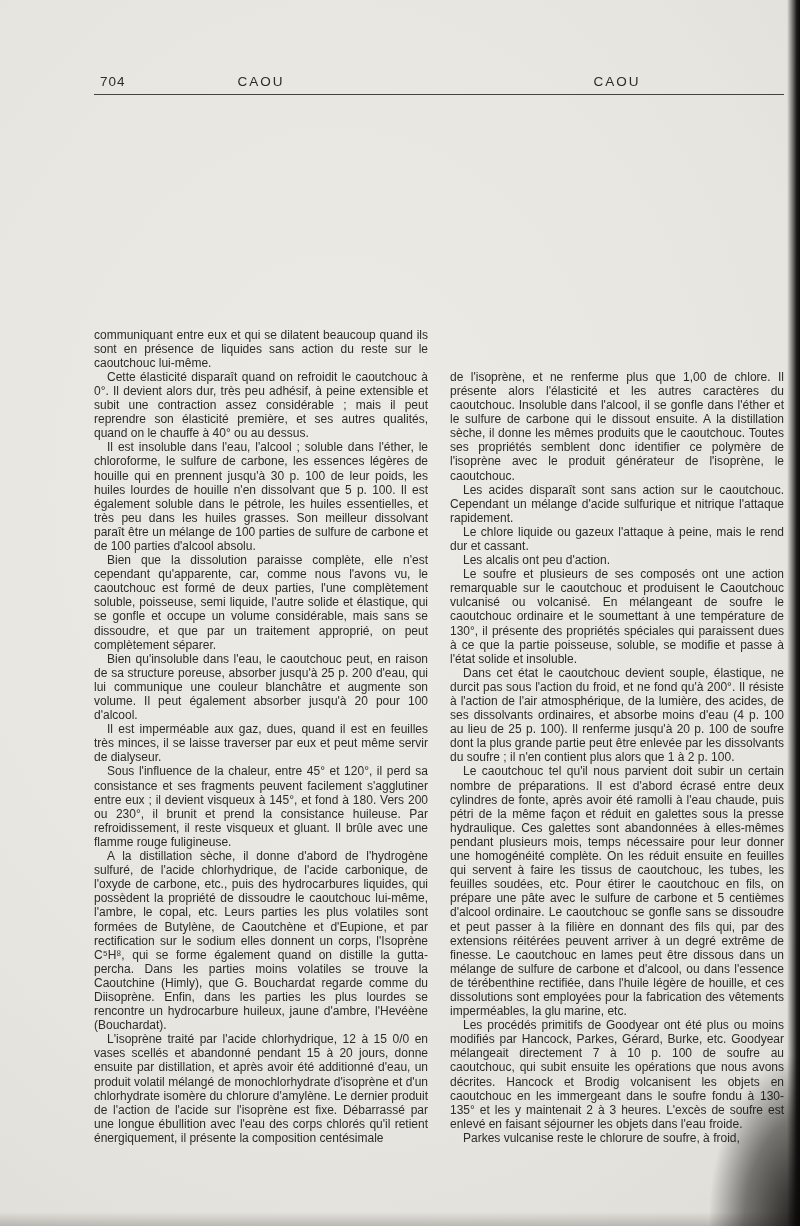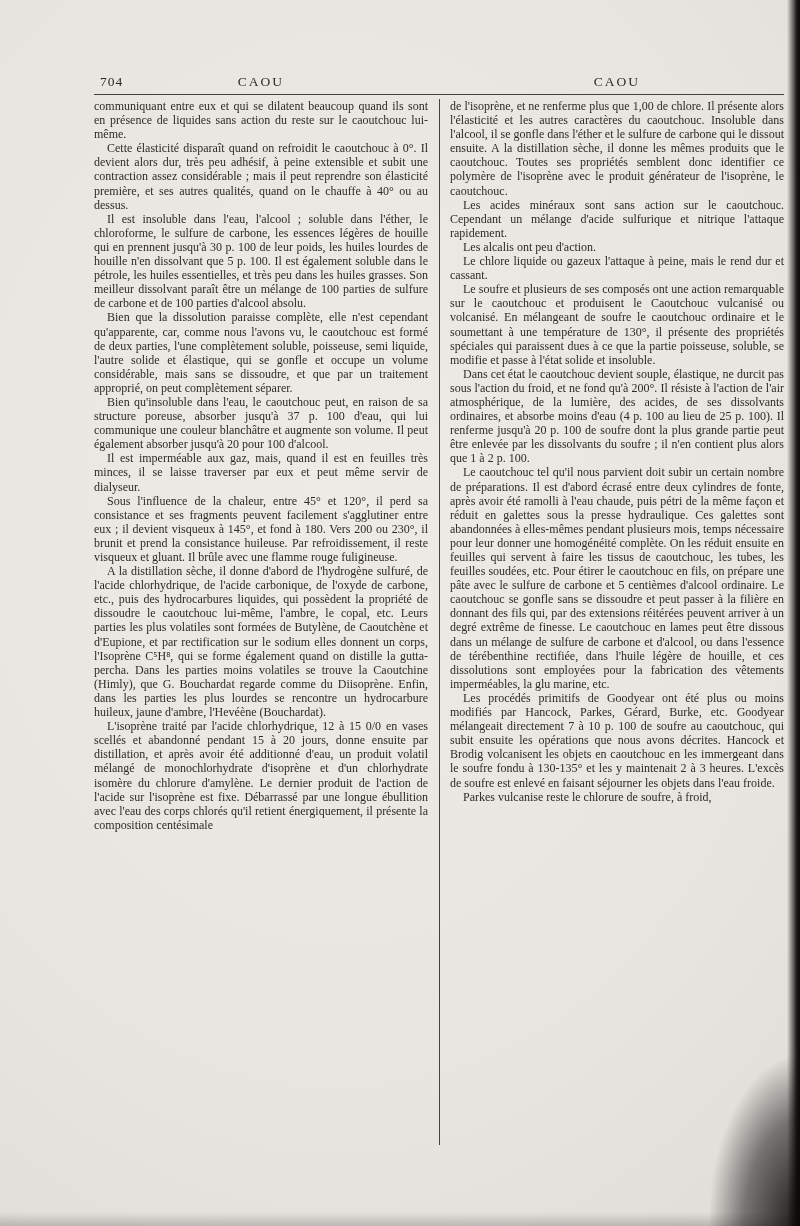--- a/index.html
+++ b/index.html
@@ -11,7 +11,7 @@
     position: relative; width: 800px; height: 1226px; overflow: hidden;
     background: radial-gradient(ellipse 120% 100% at 42% 40%,
       #edebe6 0%, var(--paper) 50%, #dbd9d4 90%, #d0cec9 100%);
-    font-family: Liberation Serif, serif;
+    font-family: Liberation Sans, sans-serif;
     color: var(--ink);
   }
 

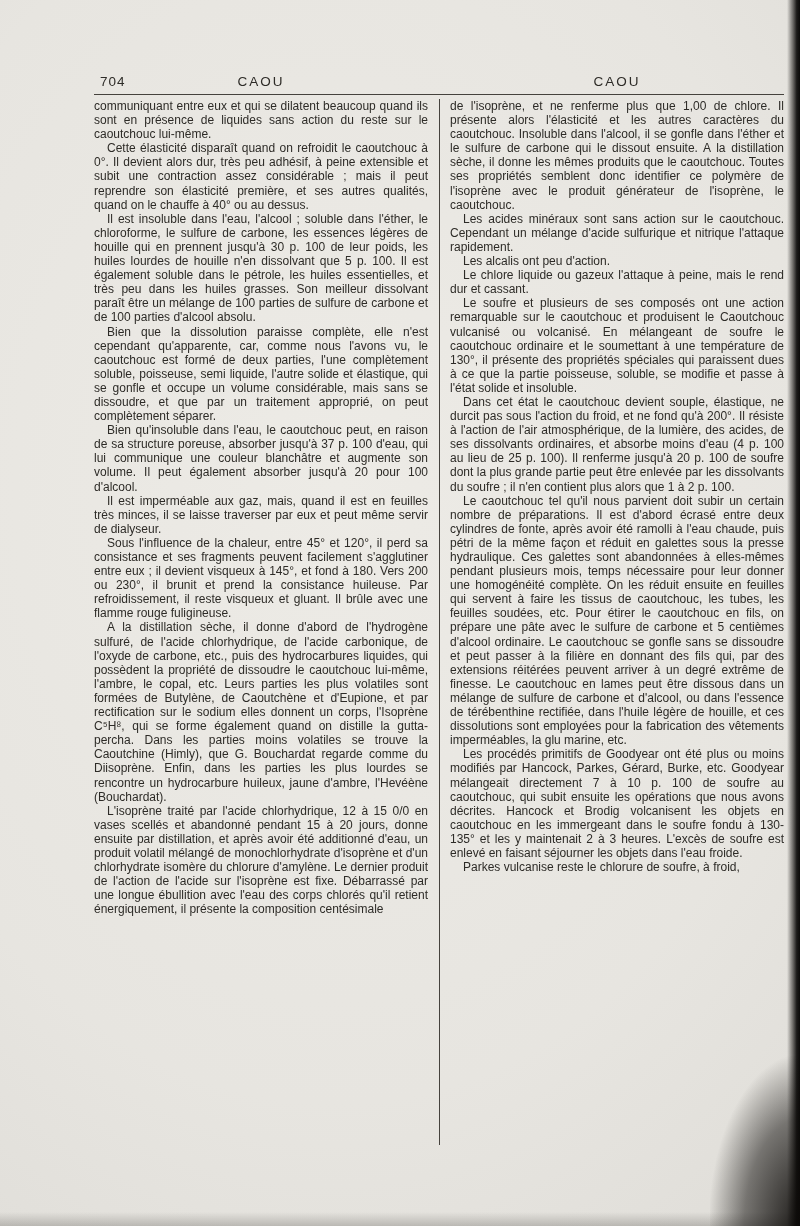--- a/index.html
+++ b/index.html
@@ -24,7 +24,7 @@
 
   .rule { height: 1px; background: var(--rule); margin-top: 2px; }
 
-  .columns { display: flex; margin-top: 4px; min-height: 1046px; }
+  .columns { display: flex; margin-top: 4px; min-height: 1046px; align-items: flex-end; }
   .column {
     width: 334px; font-size: 12px; line-height: 14.1px;
     text-align: justify; hyphens: auto; -webkit-hyphens: auto;

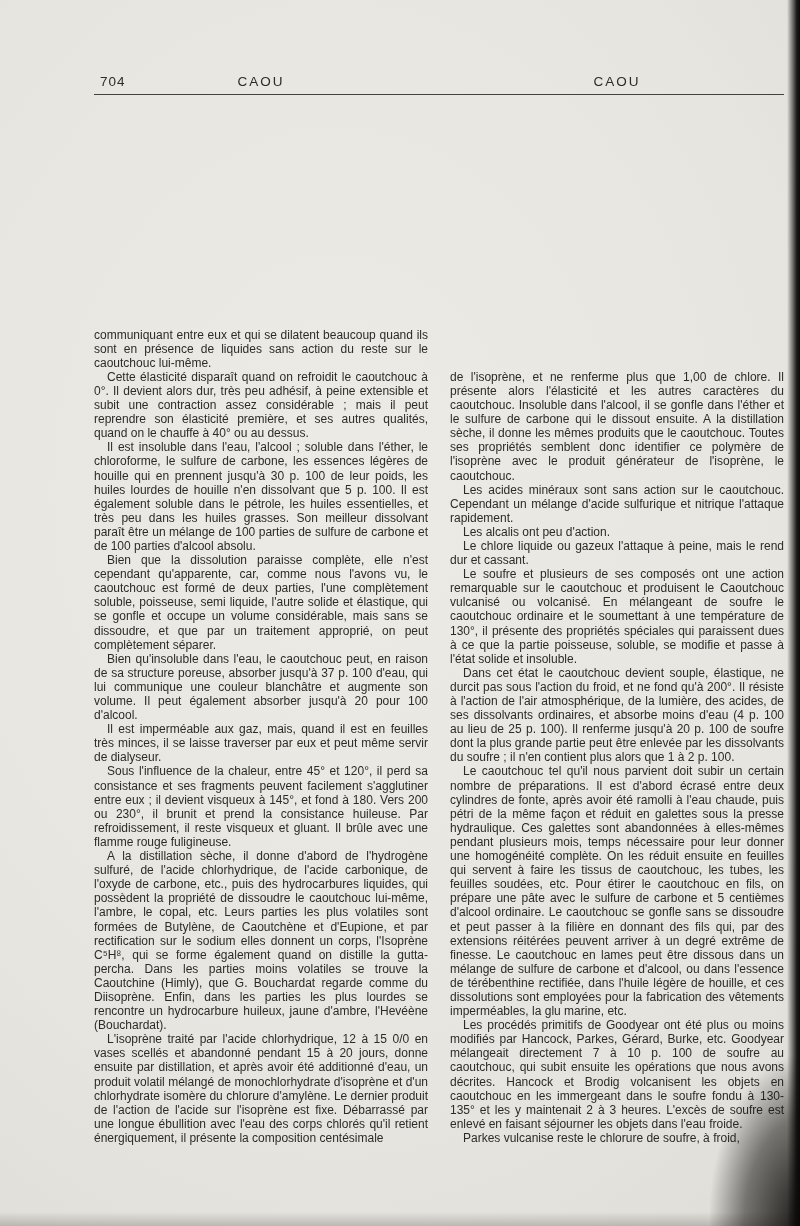--- a/index.html
+++ b/index.html
@@ -79,7 +79,7 @@
       <div class="divider"></div>
       <div class="column" id="col-right">
           <p class="cont">de l'isoprène, et ne renferme plus que 1,00 de chlore. Il présente alors l'élasticité et les autres caractères du caoutchouc. Insoluble dans l'alcool, il se gonfle dans l'éther et le sulfure de carbone qui le dissout ensuite. A la distillation sèche, il donne les mêmes produits que le caoutchouc. Toutes ses propriétés semblent donc identifier ce polymère de l'isoprène avec le produit générateur de l'isoprène, le caoutchouc.</p>
-          <p>Les acides minéraux sont sans action sur le caoutchouc. Cependant un mélange d'acide sulfurique et nitrique l'attaque rapidement.</p>
+          <p>Les acides disparaît sont sans action sur le caoutchouc. Cependant un mélange d'acide sulfurique et nitrique l'attaque rapidement.</p>
           <p>Les alcalis ont peu d'action.</p>
           <p>Le chlore liquide ou gazeux l'attaque à peine, mais le rend dur et cassant.</p>
           <p>Le soufre et plusieurs de ses composés ont une action remarquable sur le caoutchouc et produisent le Caoutchouc vulcanisé ou volcanisé. En mélangeant de soufre le caoutchouc ordinaire et le soumettant à une température de 130°, il présente des propriétés spéciales qui paraissent dues à ce que la partie poisseuse, soluble, se modifie et passe à l'état solide et insoluble.</p>

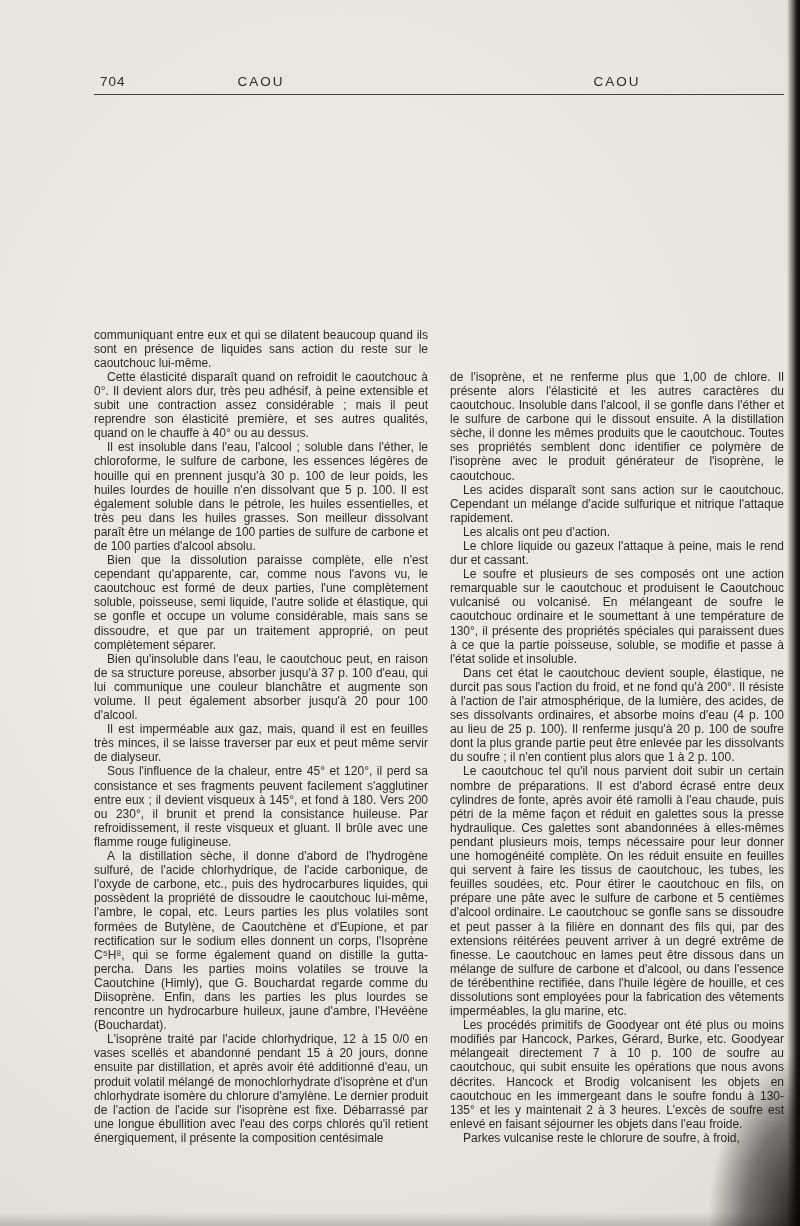--- a/index.html
+++ b/index.html
@@ -80,8 +80,8 @@
       <div class="column" id="col-right">
           <p class="cont">de l'isoprène, et ne renferme plus que 1,00 de chlore. Il présente alors l'élasticité et les autres caractères du caoutchouc. Insoluble dans l'alcool, il se gonfle dans l'éther et le sulfure de carbone qui le dissout ensuite. A la distillation sèche, il donne les mêmes produits que le caoutchouc. Toutes ses propriétés semblent donc identifier ce polymère de l'isoprène avec le produit générateur de l'isoprène, le caoutchouc.</p>
           <p>Les acides disparaît sont sans action sur le caoutchouc. Cependant un mélange d'acide sulfurique et nitrique l'attaque rapidement.</p>
+          <p>Le chlore liquide ou gazeux l'attaque à peine, mais le rend dur et cassant.</p>
           <p>Les alcalis ont peu d'action.</p>
-          <p>Le chlore liquide ou gazeux l'attaque à peine, mais le rend dur et cassant.</p>
           <p>Le soufre et plusieurs de ses composés ont une action remarquable sur le caoutchouc et produisent le Caoutchouc vulcanisé ou volcanisé. En mélangeant de soufre le caoutchouc ordinaire et le soumettant à une température de 130°, il présente des propriétés spéciales qui paraissent dues à ce que la partie poisseuse, soluble, se modifie et passe à l'état solide et insoluble.</p>
           <p>Dans cet état le caoutchouc devient souple, élastique, ne durcit pas sous l'action du froid, et ne fond qu'à 200°. Il résiste à l'action de l'air atmosphérique, de la lumière, des acides, de ses dissolvants ordinaires, et absorbe moins d'eau (4 p. 100 au lieu de 25 p. 100). Il renferme jusqu'à 20 p. 100 de soufre dont la plus grande partie peut être enlevée par les dissolvants du soufre ; il n'en contient plus alors que 1 à 2 p. 100.</p>
           <p>Le caoutchouc tel qu'il nous parvient doit subir un certain nombre de préparations. Il est d'abord écrasé entre deux cylindres de fonte, après avoir été ramolli à l'eau chaude, puis pétri de la même façon et réduit en galettes sous la presse hydraulique. Ces galettes sont abandonnées à elles-mêmes pendant plusieurs mois, temps nécessaire pour leur donner une homogénéité complète. On les réduit ensuite en feuilles qui servent à faire les tissus de caoutchouc, les tubes, les feuilles soudées, etc. Pour étirer le caoutchouc en fils, on prépare une pâte avec le sulfure de carbone et 5 centièmes d'alcool ordinaire. Le caoutchouc se gonfle sans se dissoudre et peut passer à la filière en donnant des fils qui, par des extensions réitérées peuvent arriver à un degré extrême de finesse. Le caoutchouc en lames peut être dissous dans un mélange de sulfure de carbone et d'alcool, ou dans l'essence de térébenthine rectifiée, dans l'huile légère de houille, et ces dissolutions sont employées pour la fabrication des vêtements imperméables, la glu marine, etc.</p>

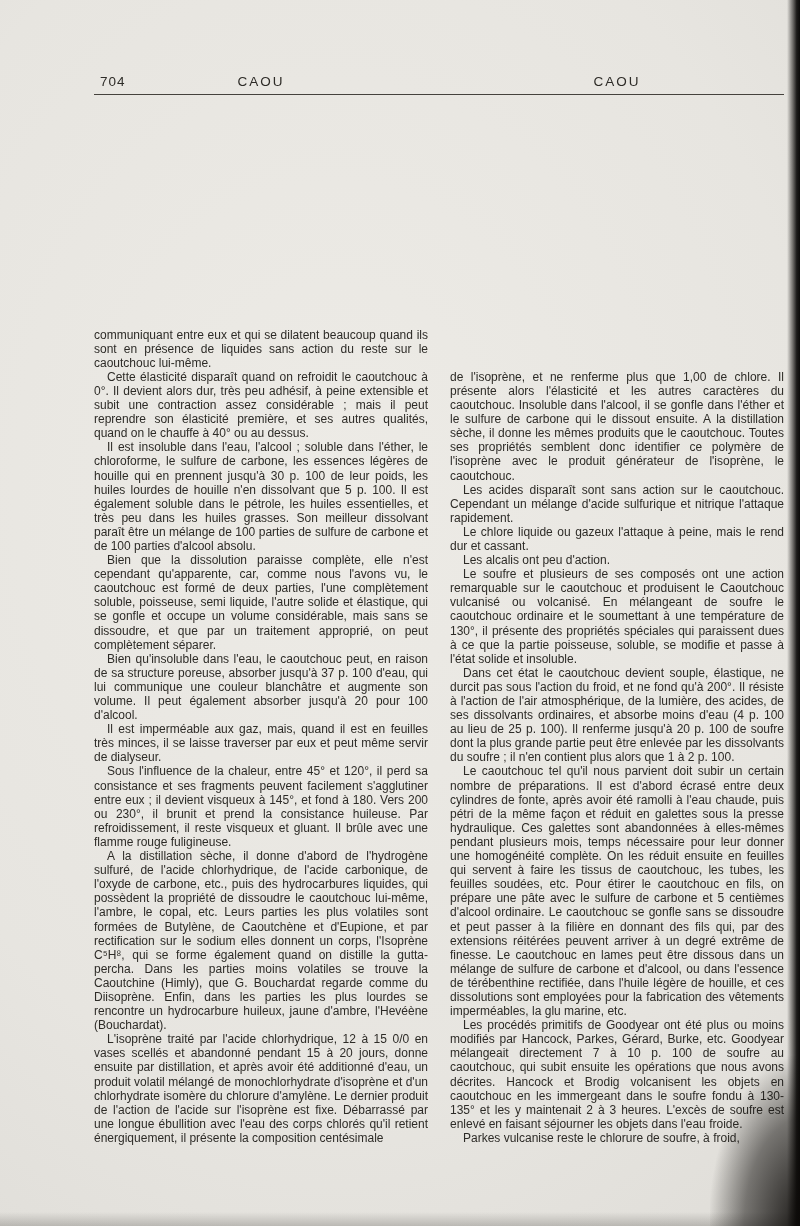--- a/index.html
+++ b/index.html
@@ -70,7 +70,7 @@
           <p>Cette élasticité disparaît quand on refroidit le caoutchouc à 0°. Il devient alors dur, très peu adhésif, à peine extensible et subit une contraction assez considérable ; mais il peut reprendre son élasticité première, et ses autres qualités, quand on le chauffe à 40° ou au dessus.</p>
           <p>Il est insoluble dans l'eau, l'alcool ; soluble dans l'éther, le chloroforme, le sulfure de carbone, les essences légères de houille qui en prennent jusqu'à 30 p. 100 de leur poids, les huiles lourdes de houille n'en dissolvant que 5 p. 100. Il est également soluble dans le pétrole, les huiles essentielles, et très peu dans les huiles grasses. Son meilleur dissolvant paraît être un mélange de 100 parties de sulfure de carbone et de 100 parties d'alcool absolu.</p>
           <p>Bien que la dissolution paraisse complète, elle n'est cependant qu'apparente, car, comme nous l'avons vu, le caoutchouc est formé de deux parties, l'une complètement soluble, poisseuse, semi liquide, l'autre solide et élastique, qui se gonfle et occupe un volume considérable, mais sans se dissoudre, et que par un traitement approprié, on peut complètement séparer.</p>
-          <p>Bien qu'insoluble dans l'eau, le caoutchouc peut, en raison de sa structure poreuse, absorber jusqu'à 37 p. 100 d'eau, qui lui communique une couleur blanchâtre et augmente son volume. Il peut également absorber jusqu'à 20 pour 100 d'alcool.</p>
+          <p>Bien qu'insoluble dans l'eau, le caoutchouc peut, en raison de sa structure poreuse, absorber jusqu'à 25 p. 200 d'eau, qui lui communique une couleur blanchâtre et augmente son volume. Il peut également absorber jusqu'à 20 pour 100 d'alcool.</p>
           <p>Il est imperméable aux gaz, mais, quand il est en feuilles très minces, il se laisse traverser par eux et peut même servir de dialyseur.</p>
           <p>Sous l'influence de la chaleur, entre 45° et 120°, il perd sa consistance et ses fragments peuvent facilement s'agglutiner entre eux ; il devient visqueux à 145°, et fond à 180. Vers 200 ou 230°, il brunit et prend la consistance huileuse. Par refroidissement, il reste visqueux et gluant. Il brûle avec une flamme rouge fuligineuse.</p>
           <p>A la distillation sèche, il donne d'abord de l'hydrogène sulfuré, de l'acide chlorhydrique, de l'acide carbonique, de l'oxyde de carbone, etc., puis des hydrocarbures liquides, qui possèdent la propriété de dissoudre le caoutchouc lui-même, l'ambre, le copal, etc. Leurs parties les plus volatiles sont formées de Butylène, de Caoutchène et d'Eupione, et par rectification sur le sodium elles donnent un corps, l'Isoprène C⁵H⁸, qui se forme également quand on distille la gutta-percha. Dans les parties moins volatiles se trouve la Caoutchine (Himly), que G. Bouchardat regarde comme du Diisoprène. Enfin, dans les parties les plus lourdes se rencontre un hydrocarbure huileux, jaune d'ambre, l'Hevéène (Bouchardat).</p>

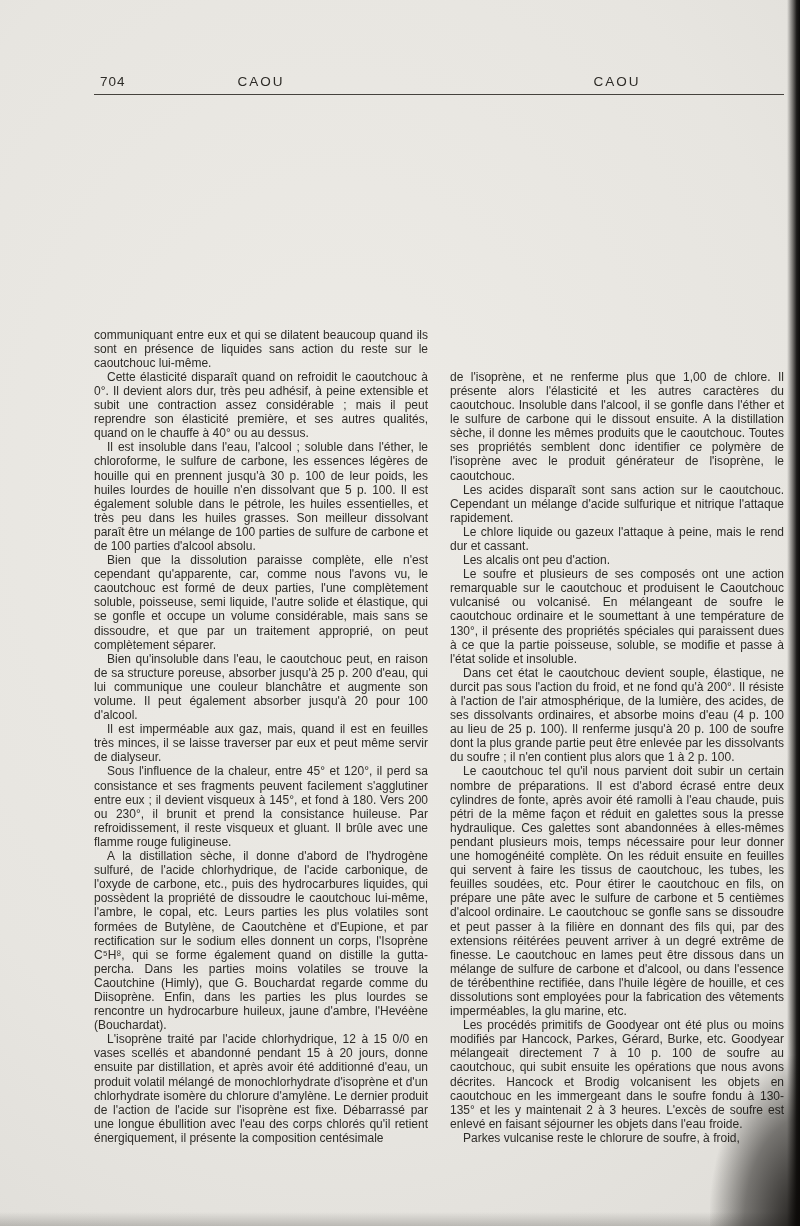--- a/index.html
+++ b/index.html
@@ -71,7 +71,7 @@
           <p>Il est insoluble dans l'eau, l'alcool ; soluble dans l'éther, le chloroforme, le sulfure de carbone, les essences légères de houille qui en prennent jusqu'à 30 p. 100 de leur poids, les huiles lourdes de houille n'en dissolvant que 5 p. 100. Il est également soluble dans le pétrole, les huiles essentielles, et très peu dans les huiles grasses. Son meilleur dissolvant paraît être un mélange de 100 parties de sulfure de carbone et de 100 parties d'alcool absolu.</p>
           <p>Bien que la dissolution paraisse complète, elle n'est cependant qu'apparente, car, comme nous l'avons vu, le caoutchouc est formé de deux parties, l'une complètement soluble, poisseuse, semi liquide, l'autre solide et élastique, qui se gonfle et occupe un volume considérable, mais sans se dissoudre, et que par un traitement approprié, on peut complètement séparer.</p>
           <p>Bien qu'insoluble dans l'eau, le caoutchouc peut, en raison de sa structure poreuse, absorber jusqu'à 25 p. 200 d'eau, qui lui communique une couleur blanchâtre et augmente son volume. Il peut également absorber jusqu'à 20 pour 100 d'alcool.</p>
-          <p>Il est imperméable aux gaz, mais, quand il est en feuilles très minces, il se laisse traverser par eux et peut même servir de dialyseur.</p>
+          <p>Il est imperméable aux gaz, dues, quand il est en feuilles très minces, il se laisse traverser par eux et peut même servir de dialyseur.</p>
           <p>Sous l'influence de la chaleur, entre 45° et 120°, il perd sa consistance et ses fragments peuvent facilement s'agglutiner entre eux ; il devient visqueux à 145°, et fond à 180. Vers 200 ou 230°, il brunit et prend la consistance huileuse. Par refroidissement, il reste visqueux et gluant. Il brûle avec une flamme rouge fuligineuse.</p>
           <p>A la distillation sèche, il donne d'abord de l'hydrogène sulfuré, de l'acide chlorhydrique, de l'acide carbonique, de l'oxyde de carbone, etc., puis des hydrocarbures liquides, qui possèdent la propriété de dissoudre le caoutchouc lui-même, l'ambre, le copal, etc. Leurs parties les plus volatiles sont formées de Butylène, de Caoutchène et d'Eupione, et par rectification sur le sodium elles donnent un corps, l'Isoprène C⁵H⁸, qui se forme également quand on distille la gutta-percha. Dans les parties moins volatiles se trouve la Caoutchine (Himly), que G. Bouchardat regarde comme du Diisoprène. Enfin, dans les parties les plus lourdes se rencontre un hydrocarbure huileux, jaune d'ambre, l'Hevéène (Bouchardat).</p>
           <p>L'isoprène traité par l'acide chlorhydrique, 12 à 15 0/0 en vases scellés et abandonné pendant 15 à 20 jours, donne ensuite par distillation, et après avoir été additionné d'eau, un produit volatil mélangé de monochlorhydrate d'isoprène et d'un chlorhydrate isomère du chlorure d'amylène. Le dernier produit de l'action de l'acide sur l'isoprène est fixe. Débarrassé par une longue ébullition avec l'eau des corps chlorés qu'il retient énergiquement, il présente la composition centésimale</p>

